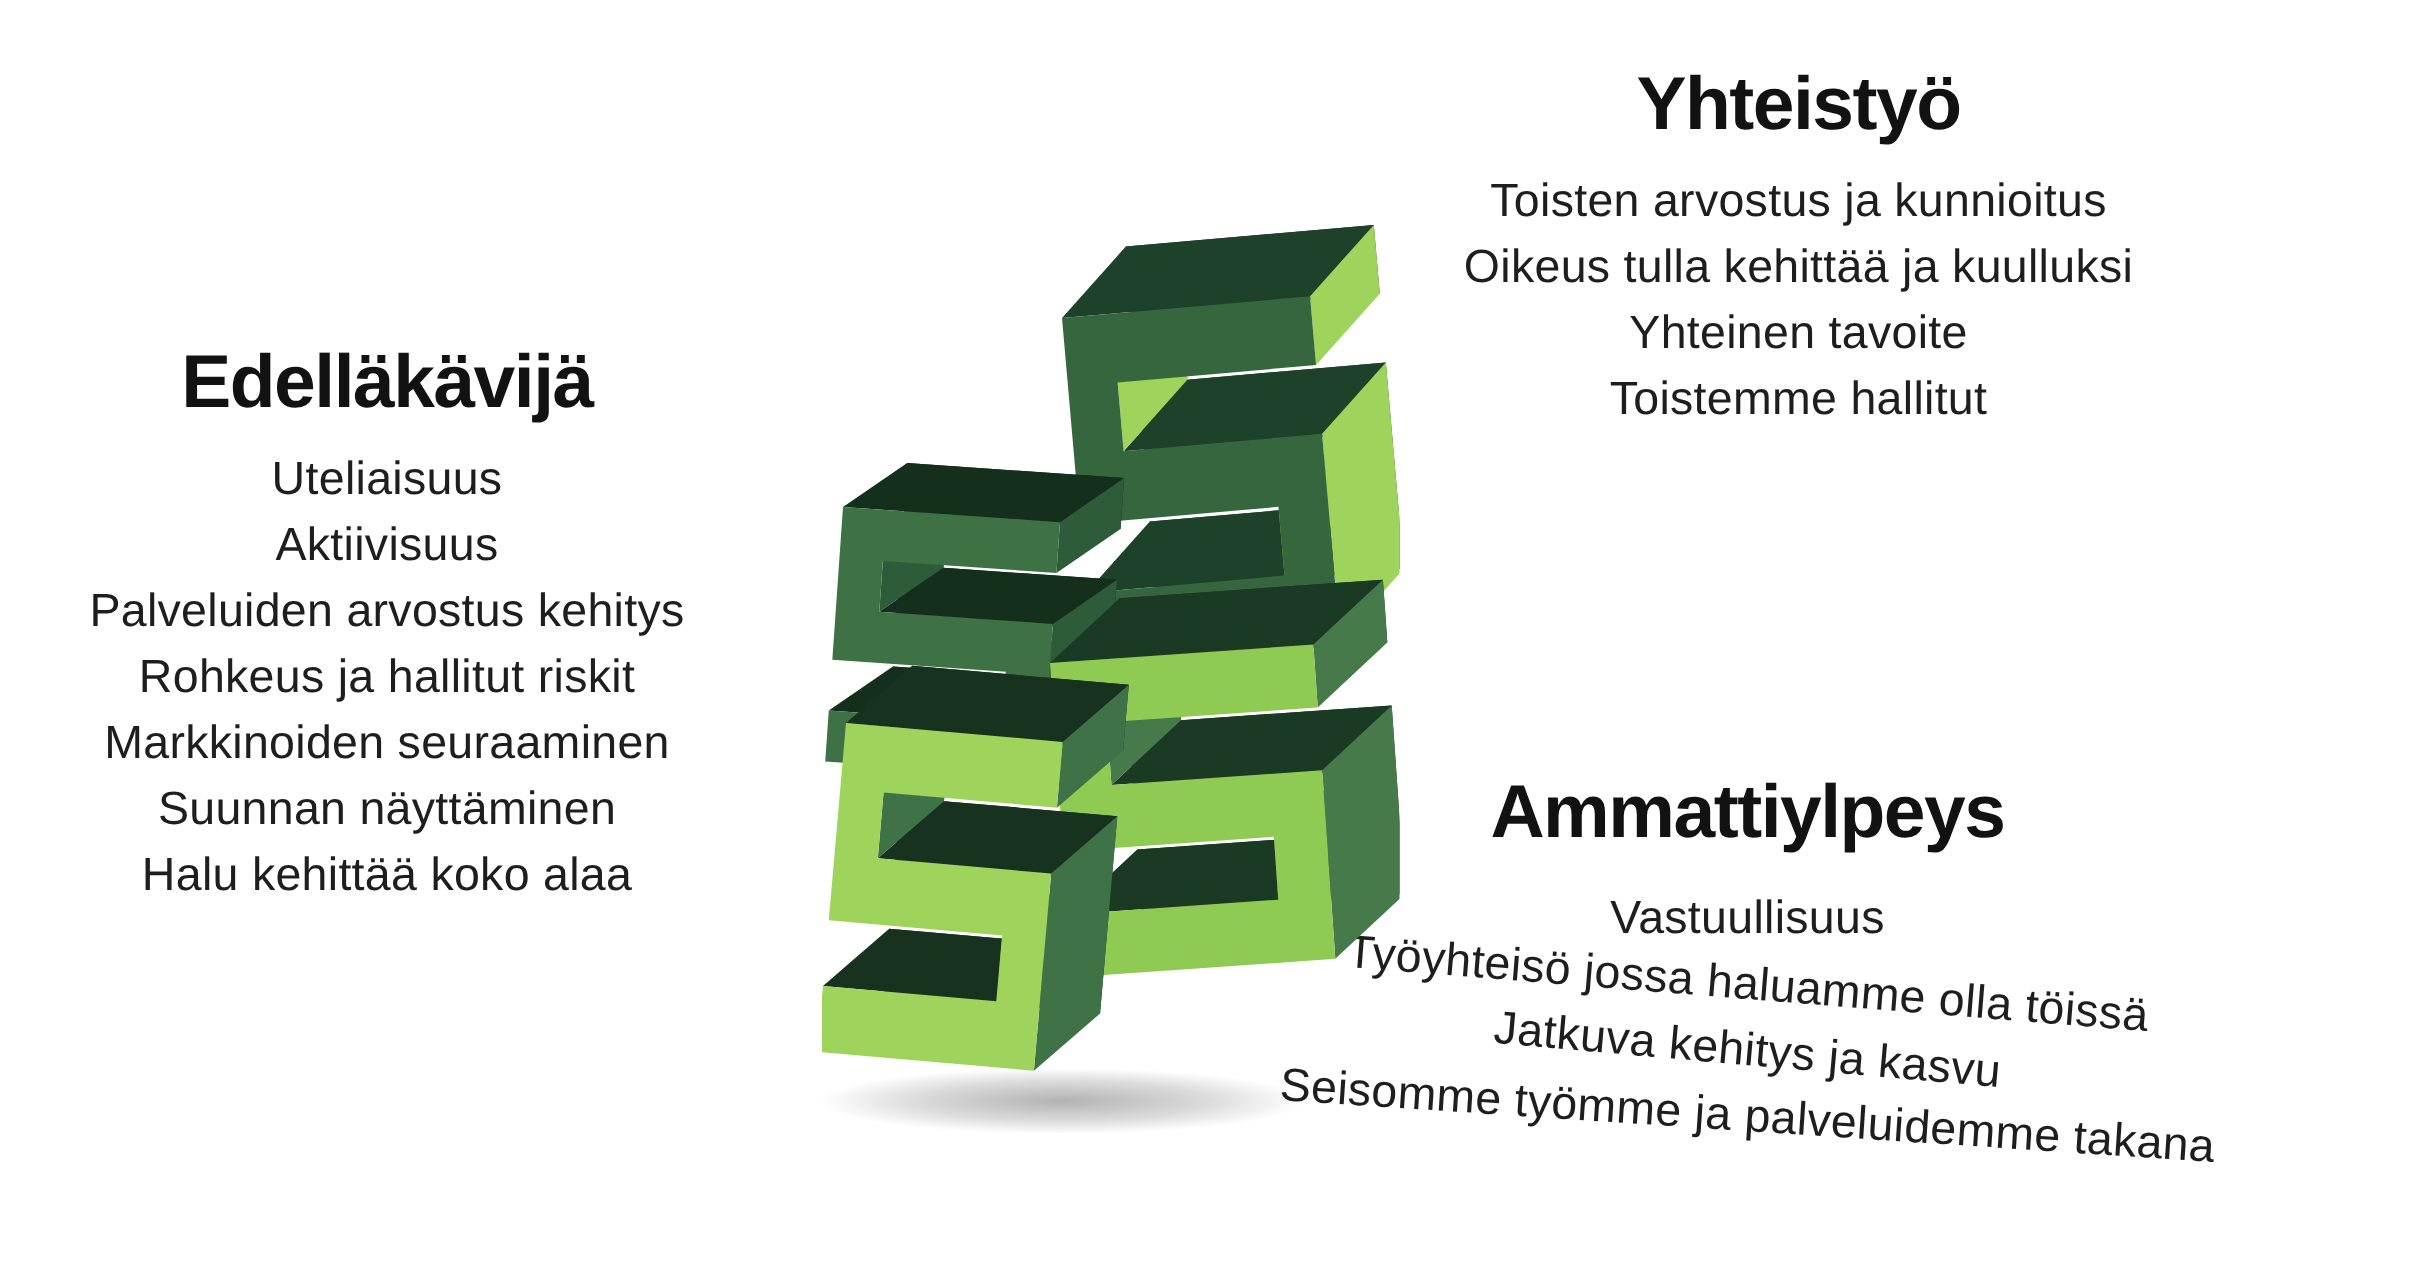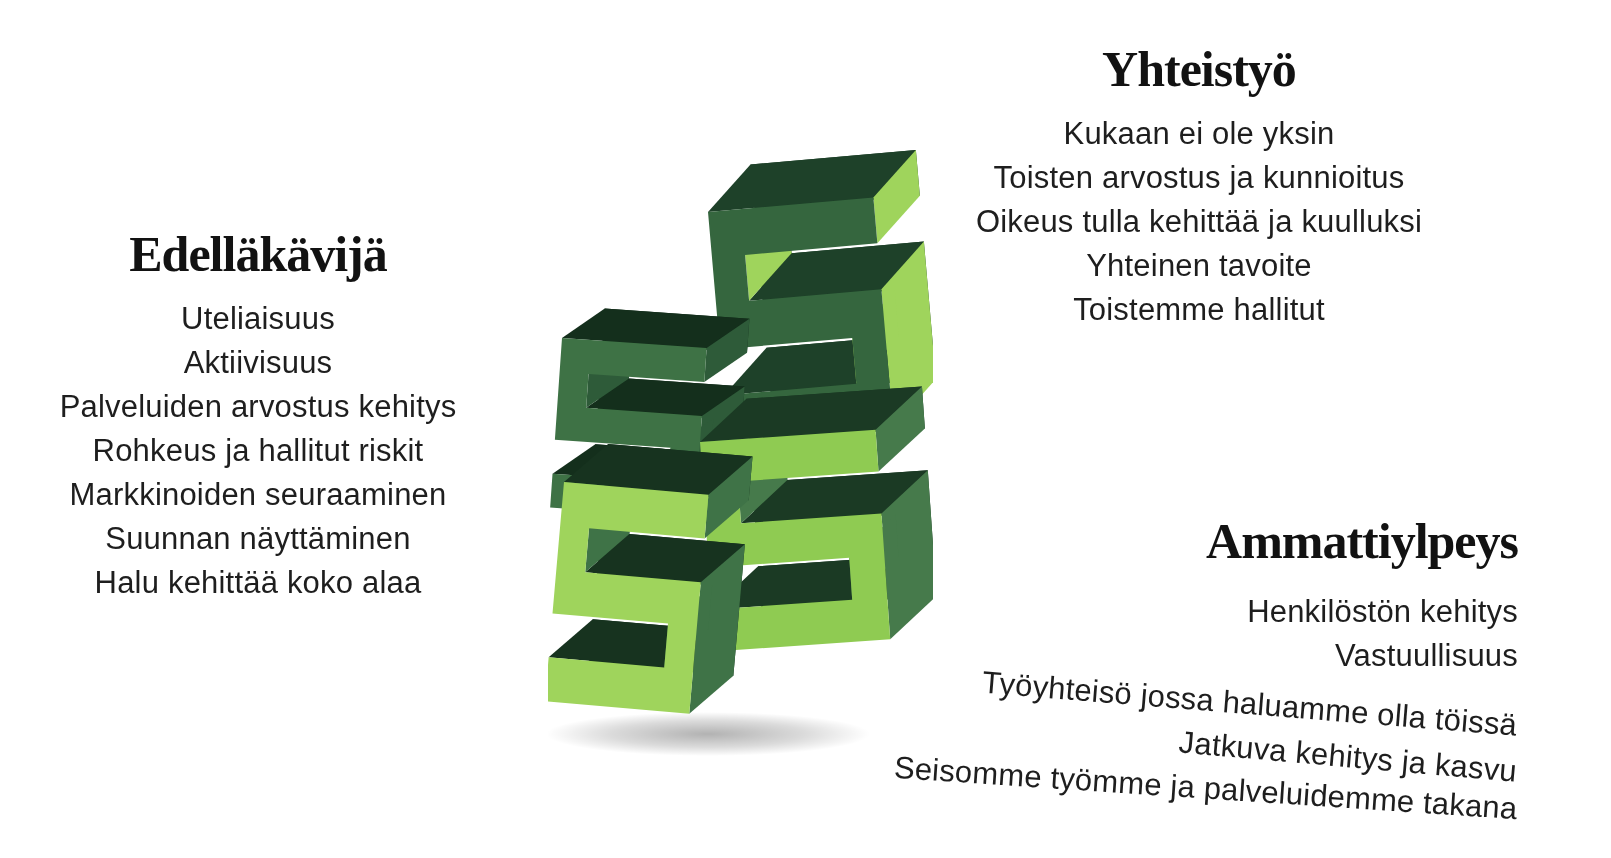--- a/index.html
+++ b/index.html
@@ -19,7 +19,6 @@
     letter-spacing:-1px;
     color:#121212;
     line-height:58px;
-    font-family:Liberation Serif, serif;
   }
   .value-items{font-size:31px;line-height:44px;font-weight:400;letter-spacing:.2px;color:#1e1e1e;}
   .value-item{white-space:nowrap;}

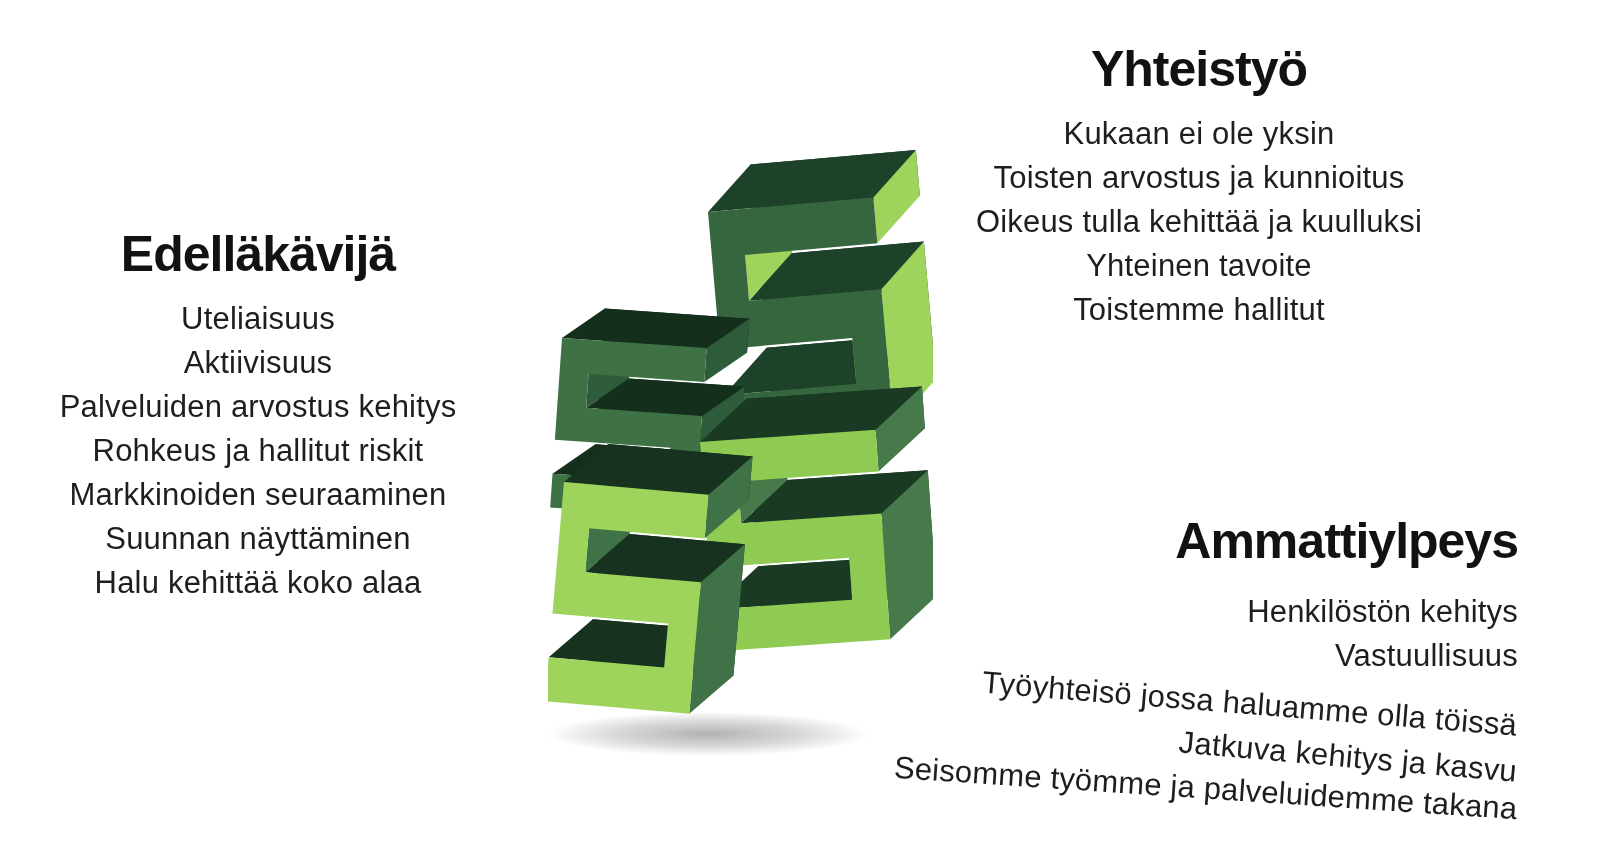--- a/index.html
+++ b/index.html
@@ -52,7 +52,6 @@
   <section class="value-section sec-topright">
     <h2>Yhteistyö</h2>
     <div class="value-items">
-      <div class="value-item">Kukaan ei ole yksin</div>
       <div class="value-item">Toisten arvostus ja kunnioitus</div>
       <div class="value-item">Oikeus tulla kehittää ja kuulluksi</div>
       <div class="value-item">Yhteinen tavoite</div>

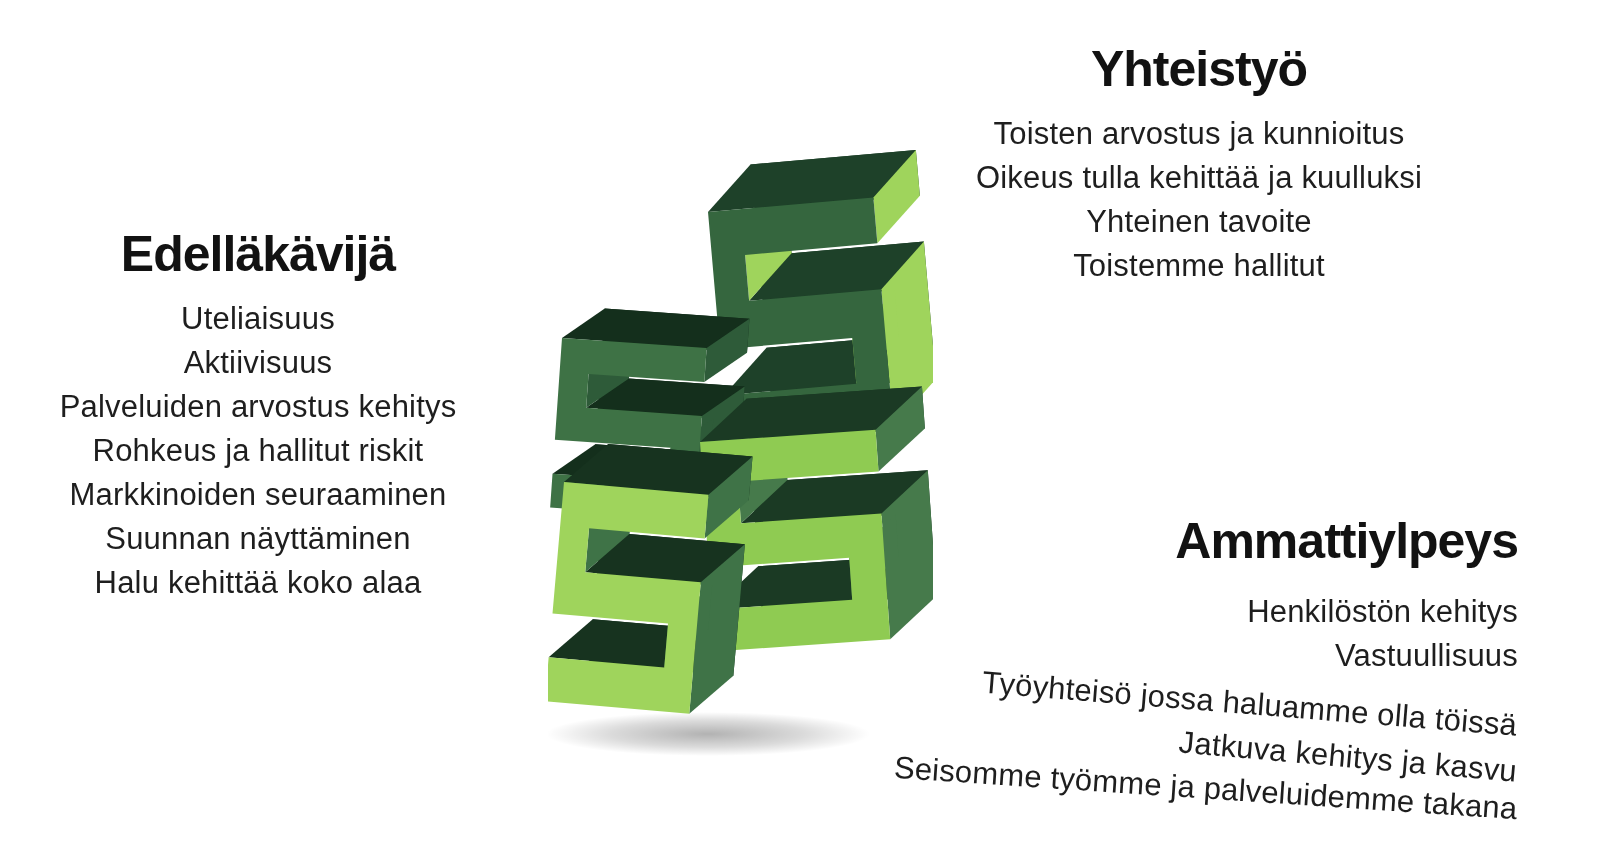--- a/index.html
+++ b/index.html
@@ -24,7 +24,7 @@
   .value-item{white-space:nowrap;}
   .sec-left{left:12px;top:225px;width:492px;}
   .sec-topright{left:933px;top:40px;width:532px;}
-  .sec-bottomright{left:878px;top:512px;width:640px;text-align:right;}
+  .sec-bottomright{left:845px;top:512px;width:640px;}
   .sec-bottomright h2{margin-bottom:20px;}
   .tilt1{transform:rotate(4.6deg);}
   .tilt2{transform:rotate(5deg);}

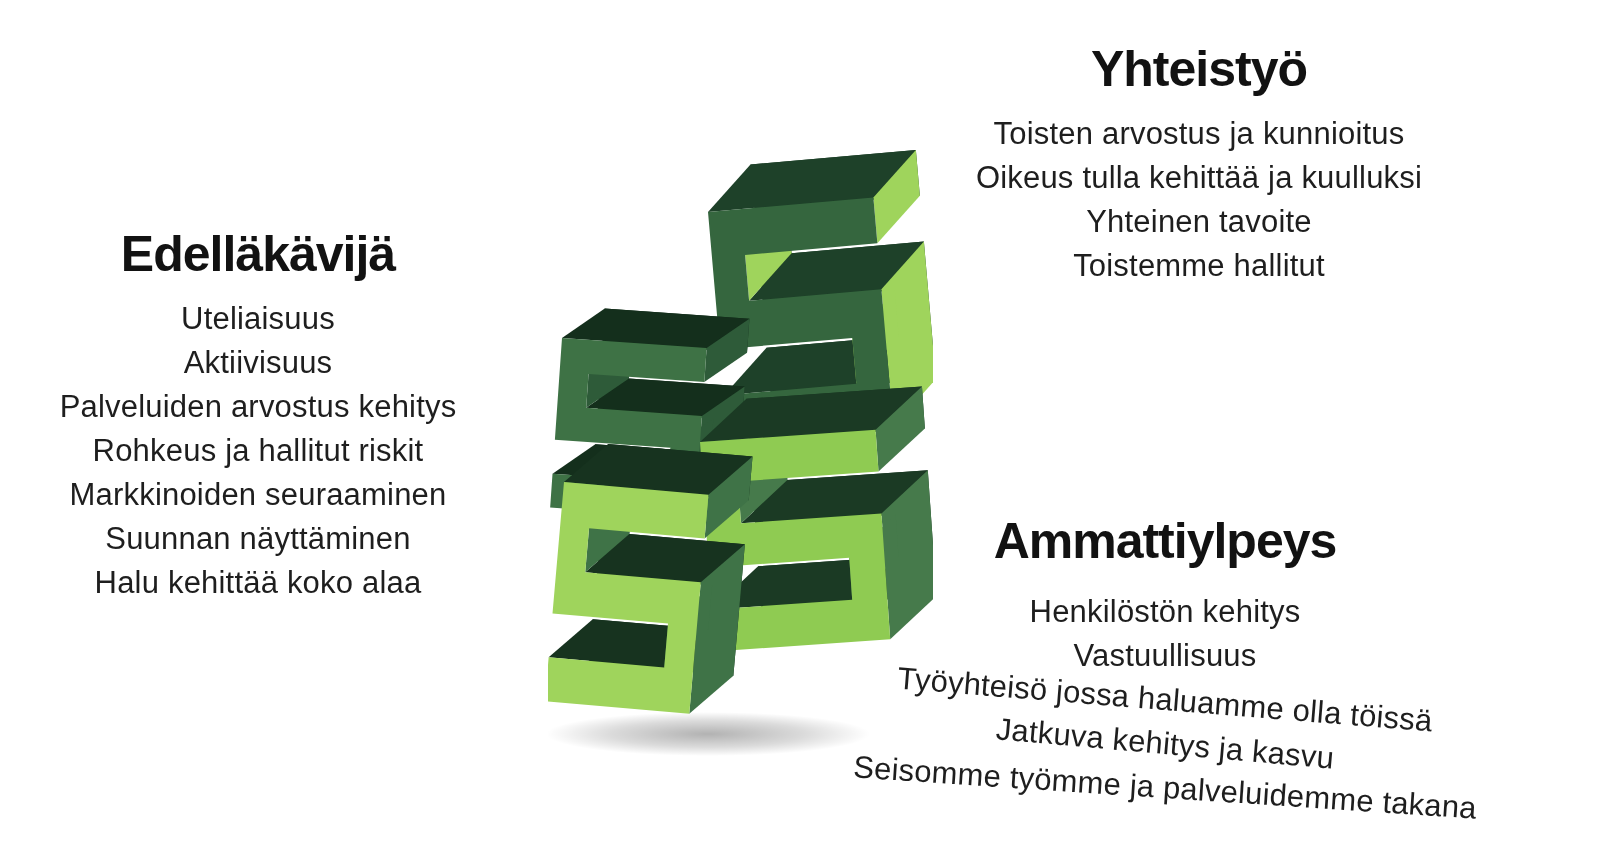--- a/index.html
+++ b/index.html
@@ -62,7 +62,6 @@
   <section class="value-section sec-bottomright">
     <h2>Ammattiylpeys</h2>
     <div class="value-items">
-      <div class="value-item">Henkilöstön kehitys</div>
       <div class="value-item">Vastuullisuus</div>
       <div class="value-item tilt1">Työyhteisö jossa haluamme olla töissä</div>
       <div class="value-item tilt2">Jatkuva kehitys ja kasvu</div>

